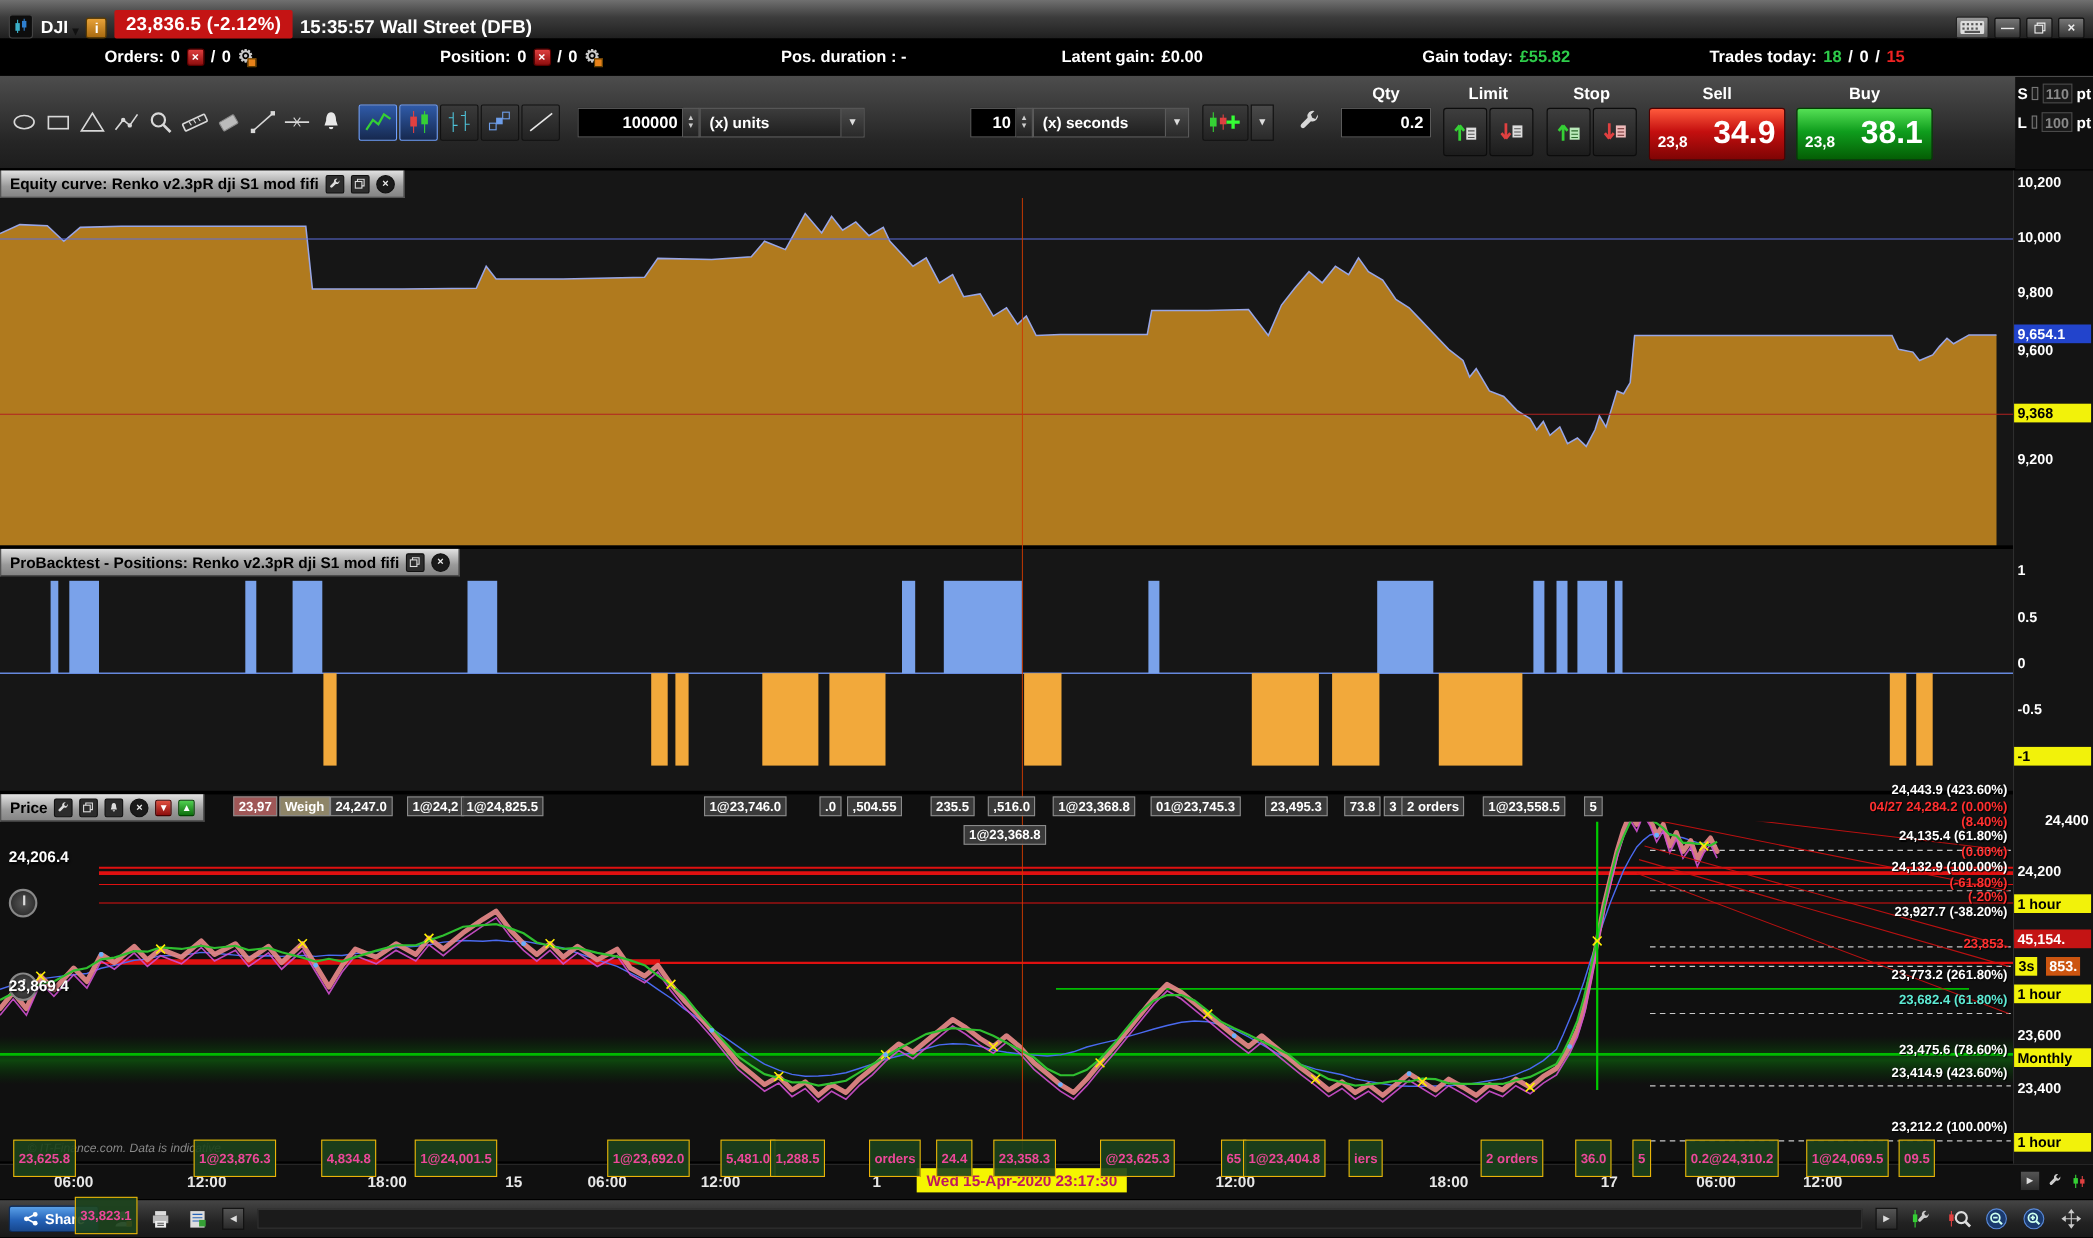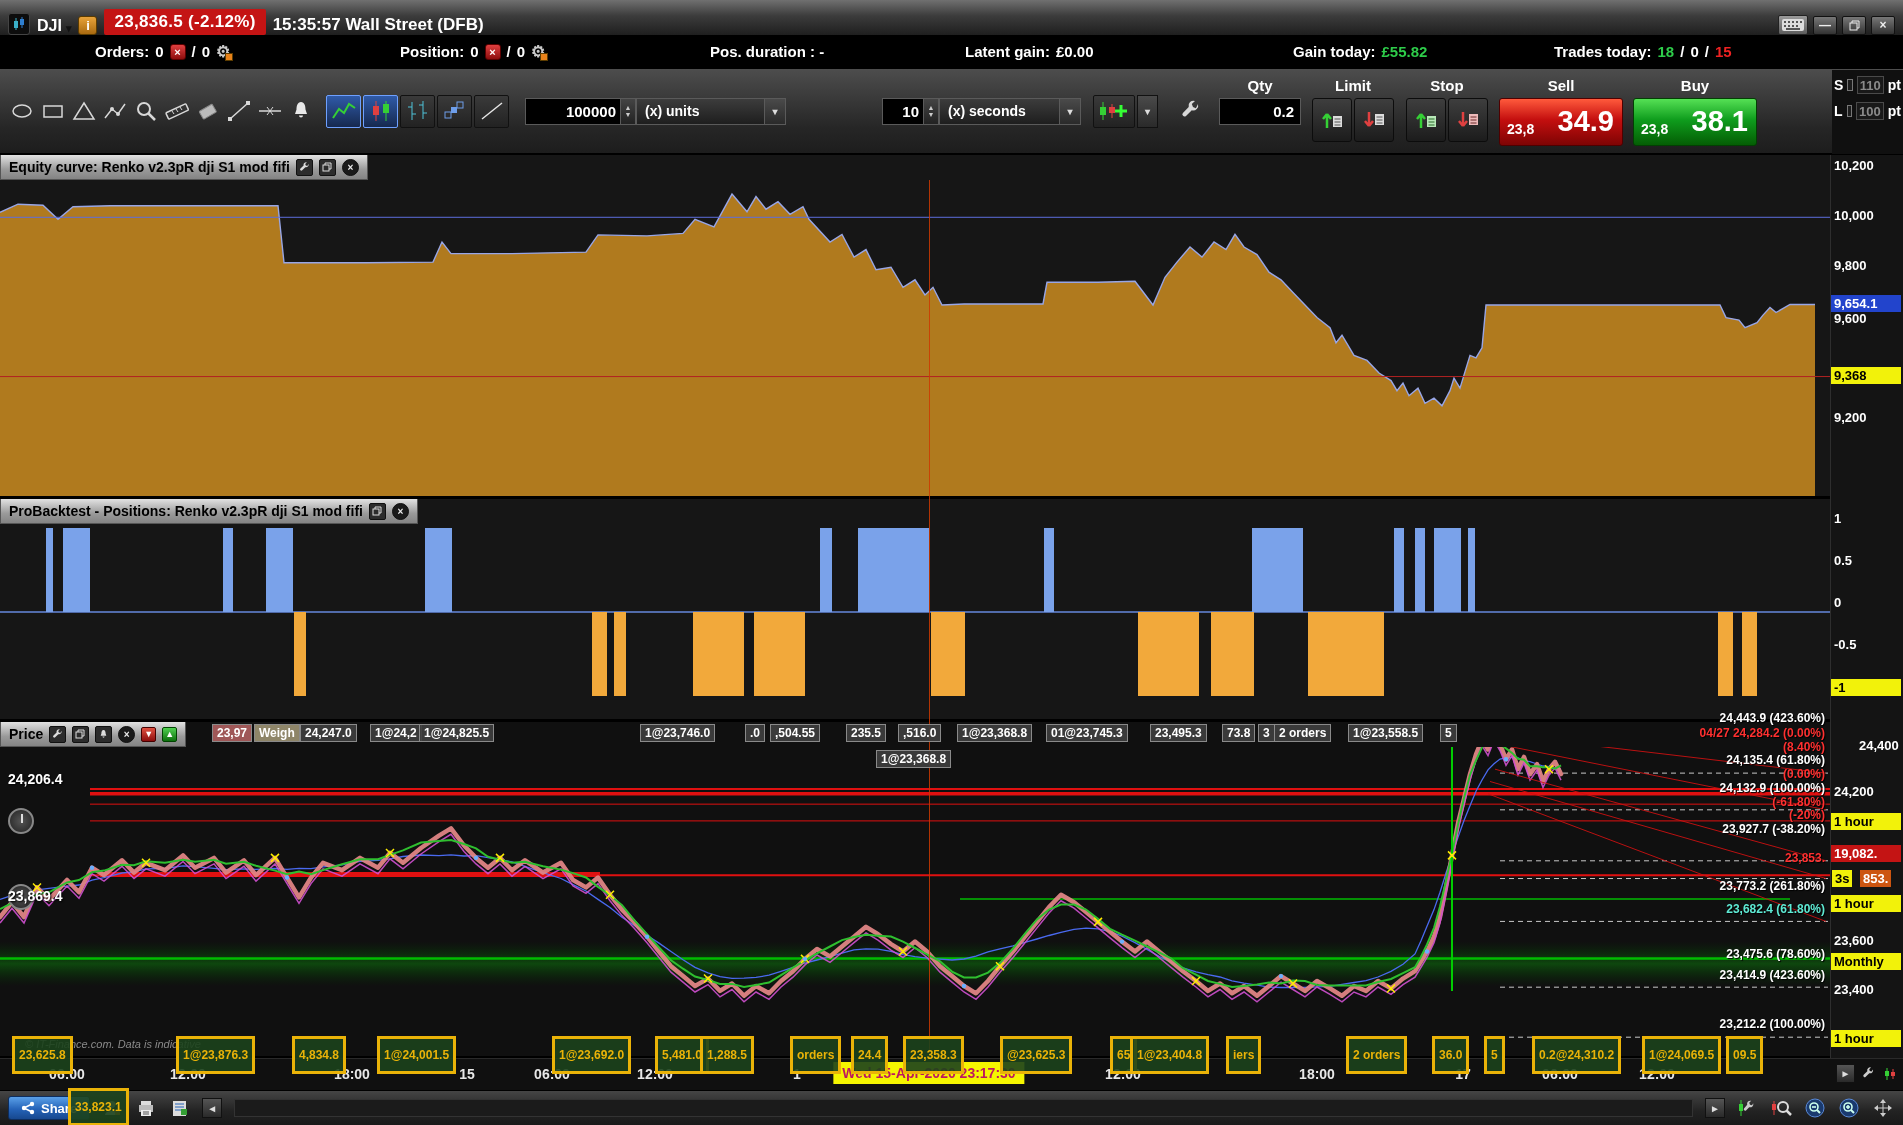--- a/index.html
+++ b/index.html
@@ -563,7 +563,7 @@
       <div class="axlabel" style="top: 738px; margin-left: 25px;">24,400</div>
       <div class="axlabel" style="top: 784px;">24,200</div>
       <div class="badge badge-yellow" style="top: 813px; left: 1831px;">1 hour</div>
-      <div class="badge badge-red" style="top: 845px; left: 1831px;">19,082.</div>
+      <div class="badge badge-red" style="top: 845px; left: 1831px;">45,154.</div>
       <div class="badge badge-yellow badge-fit" style="top: 870px; left: 1832px;">3s</div>
       <div class="badge badge-orange badge-fit" style="top: 870px; left: 1860px;">853.</div>
       <div class="badge badge-yellow" style="top: 895px; left: 1831px;">1 hour</div>

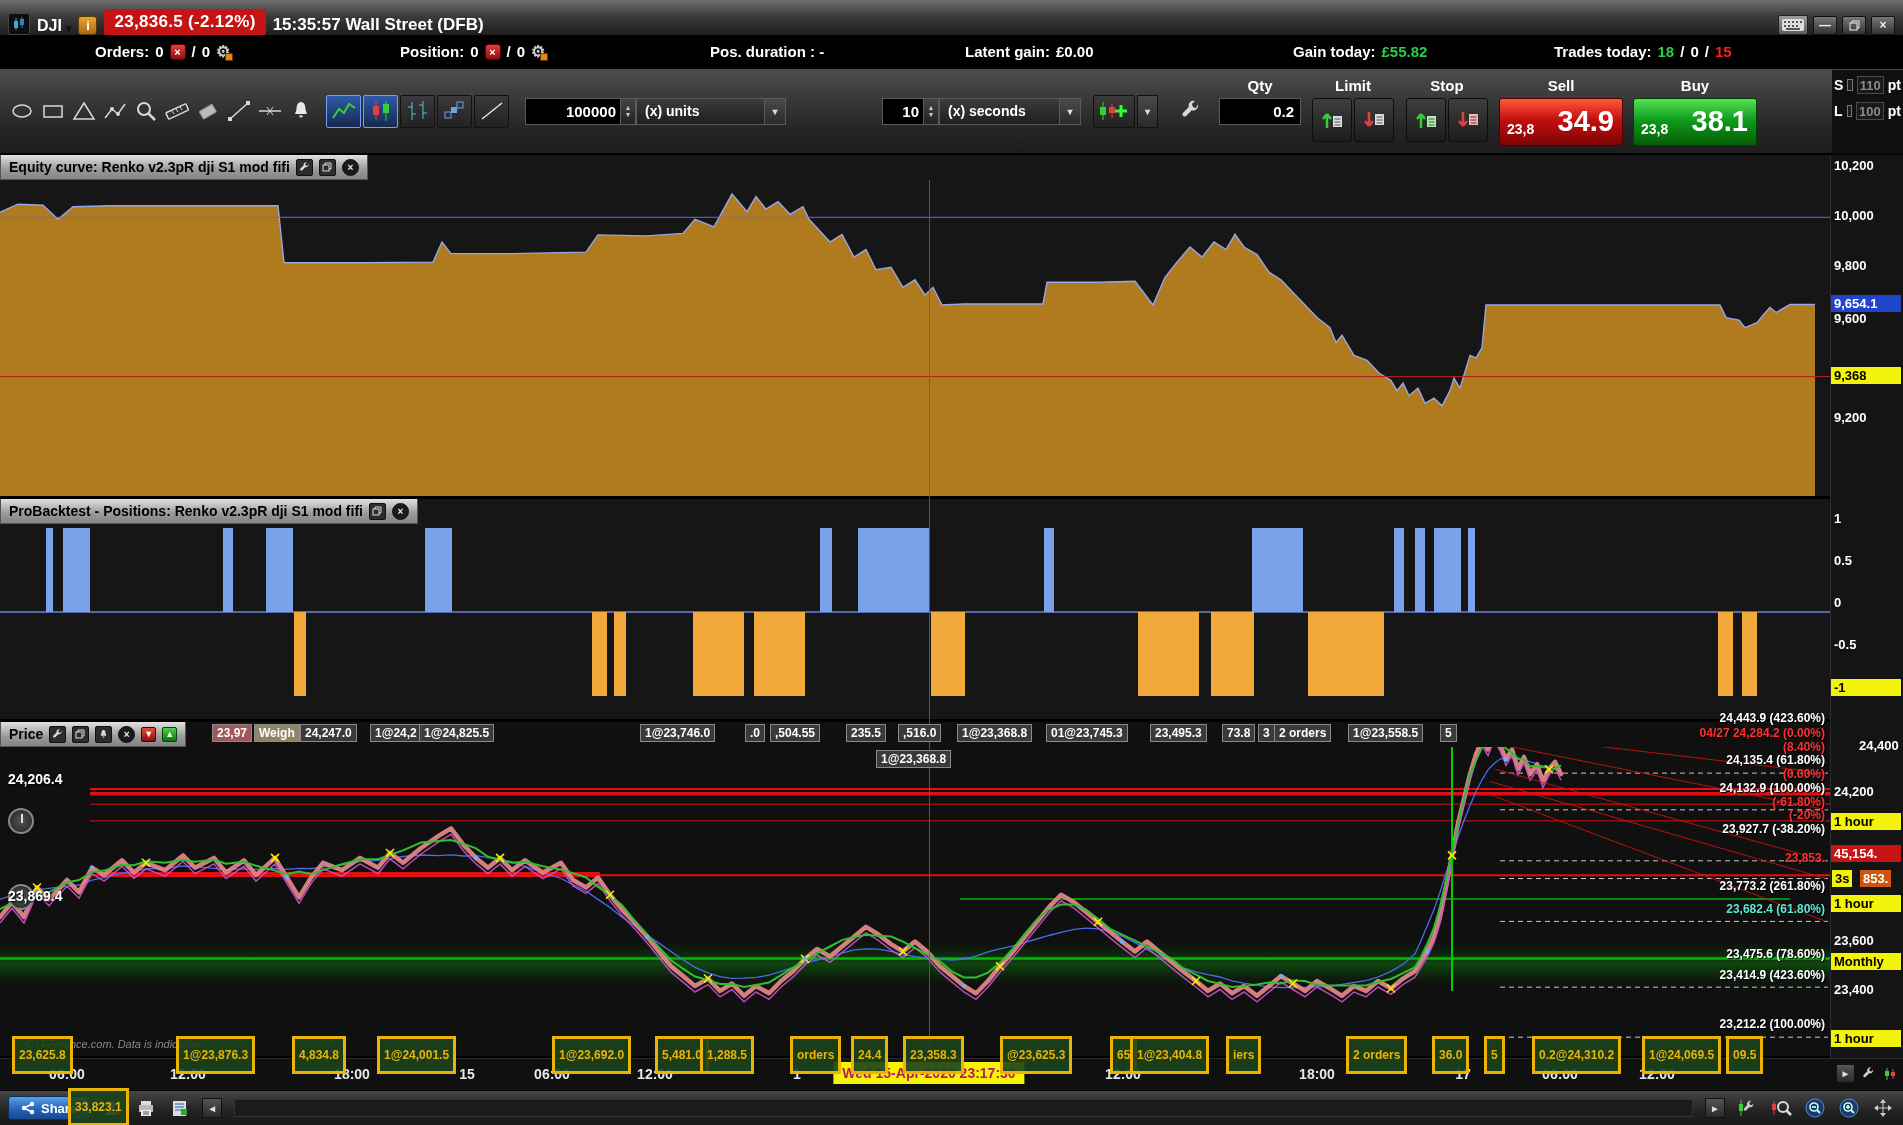--- a/index.html
+++ b/index.html
@@ -82,7 +82,7 @@
   .left-label{position:absolute;font-size:14px;color:#fff;z-index:6;text-shadow:1px 1px 2px #000;}
   .annot{position:absolute;right:78px;font-size:12px;z-index:6;white-space:nowrap;text-shadow:1px 1px 1px #000;}
   .ol-top{position:absolute;height:18px;background:rgba(62,62,62,.92);border:1px solid #8a8a8a;color:#fff;font-size:12px;padding:0 4px;display:flex;align-items:center;z-index:6;white-space:nowrap;}
-  .ol-bot{position:absolute;height:17px;background:rgba(28,66,28,.9);border:3px solid #eab308;color:#eab308;font-size:12px;padding:16px 4px;display:flex;align-items:center;z-index:6;white-space:nowrap;}
+  .ol-bot{position:absolute;height:17px;background:rgba(28,66,28,.9);border:1px solid #eab308;color:#ec4899;font-size:12px;padding:16px 4px;display:flex;align-items:center;z-index:6;white-space:nowrap;}
   .gauge{position:absolute;width:26px;height:26px;border-radius:50%;background:radial-gradient(#555,#222);border:2px solid #888;z-index:6;}
   .gauge::after{content:"";position:absolute;left:11px;top:4px;width:2px;height:9px;background:#ddd;}
   .watermark{position:absolute;left:25px;top:1038px;color:#8a8a8a;font-size:11px;font-weight:400;font-style:italic;z-index:2;}

